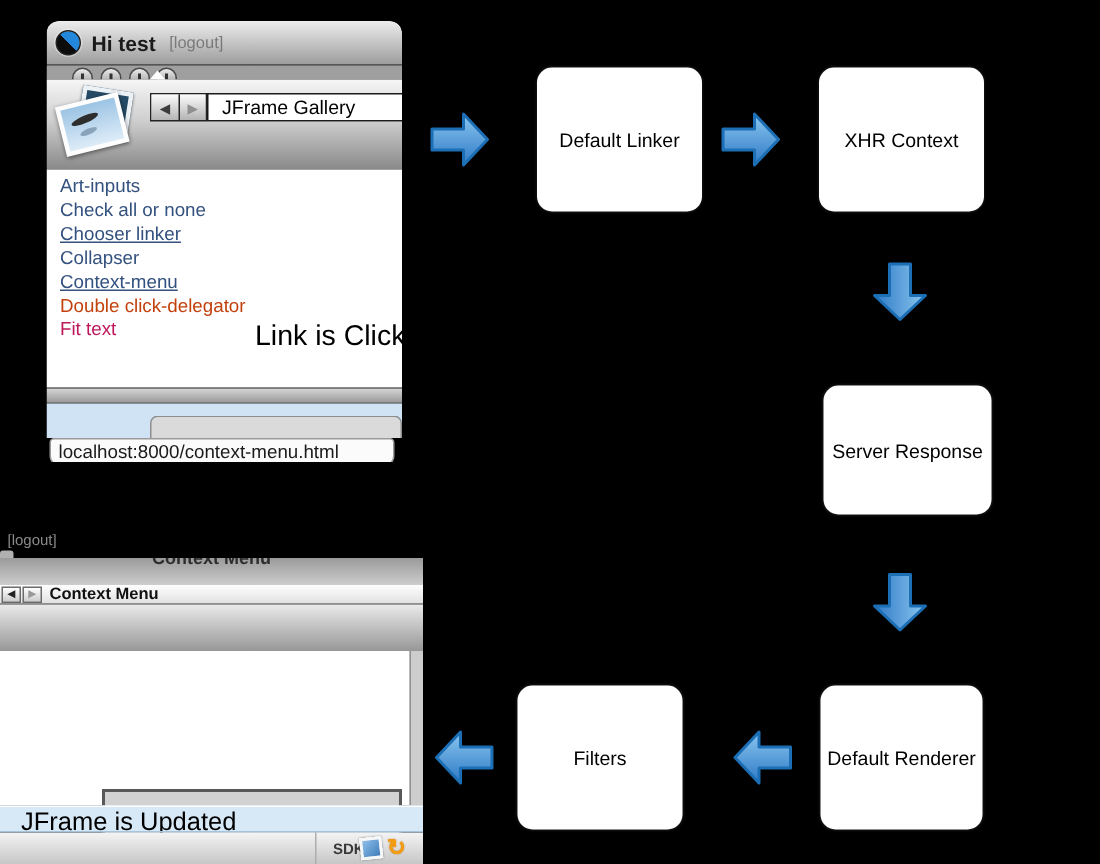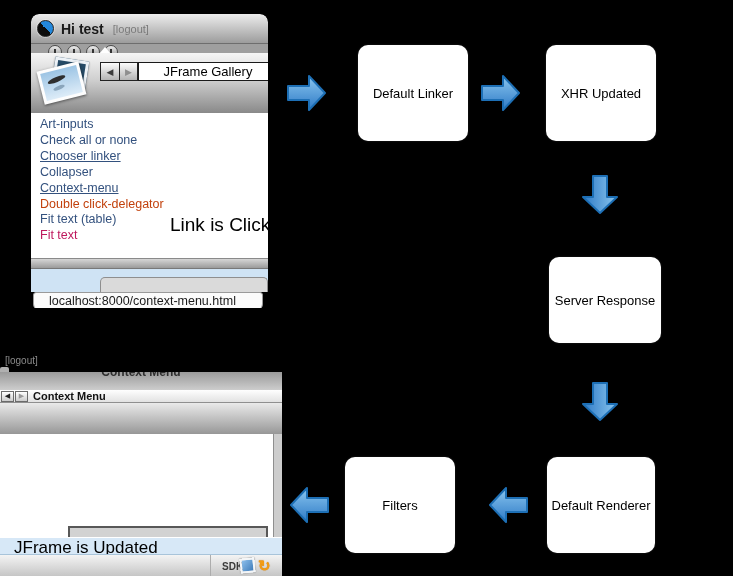--- a/index.html
+++ b/index.html
@@ -68,7 +68,7 @@
   .gw-nav .bk { color:#3c3c3c; } .gw-nav .fw { color:#8f8f8f; }
   .gw-field { position:absolute; left:107px; top:9px; width:131px; height:19px;
         background:#fff; border:1px solid #1a1a1a; font-size:13px; color:#000;
-        line-height:17px; padding-left:9px; white-space:nowrap; overflow:hidden;text-align:center; }
+        line-height:17px; padding-left:9px; white-space:nowrap; overflow:hidden; }
   .gw-list { position:absolute; left:0; top:99px; right:0; height:145px; background:#fff;
         padding:4px 0 0 9px; overflow:hidden; }
   .glink { font-size:12.5px; line-height:15.9px; white-space:nowrap; }

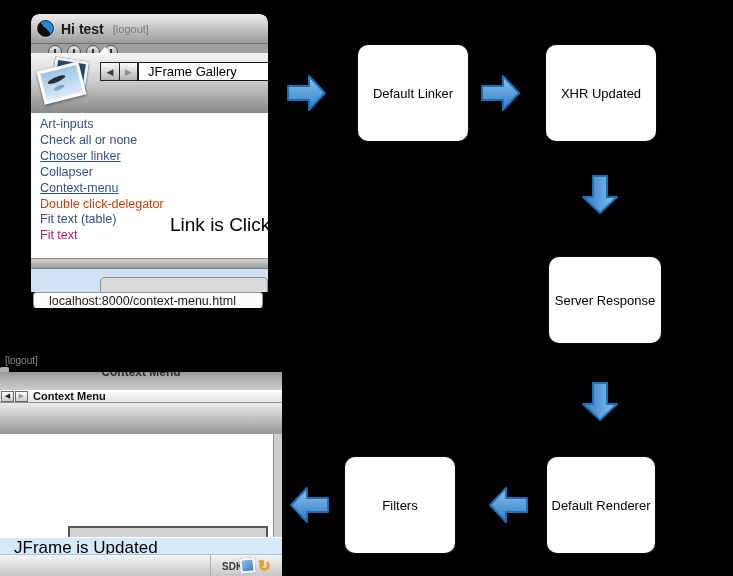--- a/index.html
+++ b/index.html
@@ -198,7 +198,7 @@
 
   
   <div class="node" id="n-dl">Default Linker</div>
-  <div class="node" id="n-xhr">XHR Updated</div>
+  <div class="node" id="n-xhr">XHR Context</div>
   <div class="node" id="n-sr">Server Response</div>
   <div class="node" id="n-dr">Default Renderer</div>
   <div class="node" id="n-f">Filters</div>

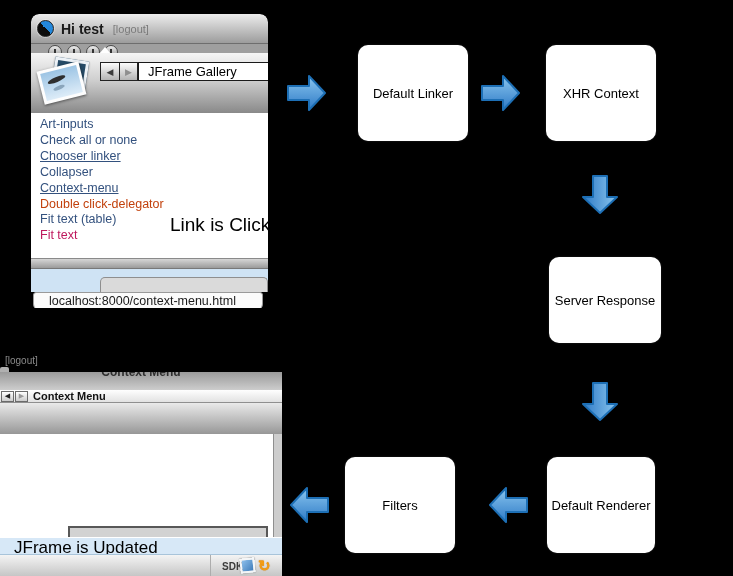--- a/index.html
+++ b/index.html
@@ -185,7 +185,6 @@
         <div class="glink" style="color: rgb(51, 81, 126);">Collapser</div>
         <div class="glink active" style="color: rgb(51, 81, 126);">Context-menu</div>
         <div class="glink" style="color: #c2410c;">Double click-delegator</div>
-        <div class="glink" style="color: rgb(51, 81, 126);">Fit text (table)</div>
         <div class="glink" style="color: #be185d;">Fit text</div>
       </div>
     <div class="gw-annotation">Link is Click</div>

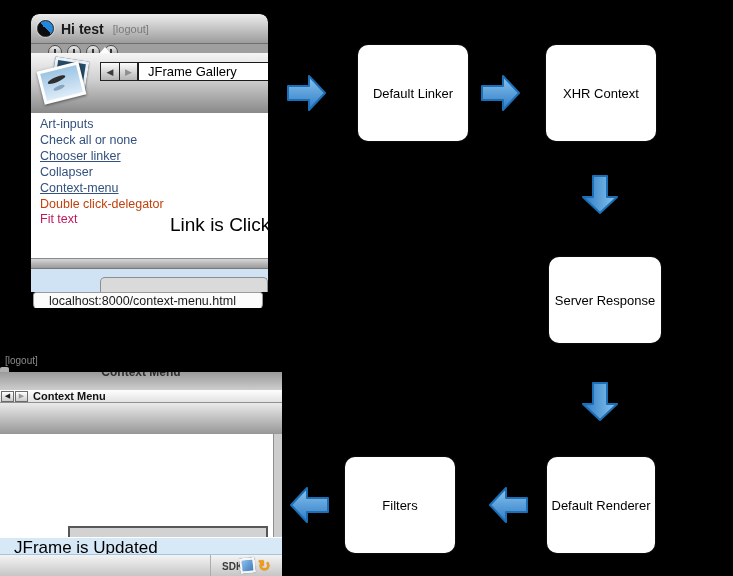--- a/index.html
+++ b/index.html
@@ -83,7 +83,7 @@
         border:1px solid #8e8e8e; border-bottom:none; border-radius:5px 5px 0 0; }
   .gw-tooltip { position:absolute; left:2px; top:278px; width:230px; height:19px;
         background:#fbfbfb; border:1px solid #9a9a9a; border-radius:3px 3px 7px 7px;
-        font-size:12.5px; color:#1a1a1a; line-height:17px; padding-left:15px;
+        font-size:12.5px; color:#1a1a1a; line-height:17px; padding-left:5px;
         white-space:nowrap; overflow:hidden; }
 
   

